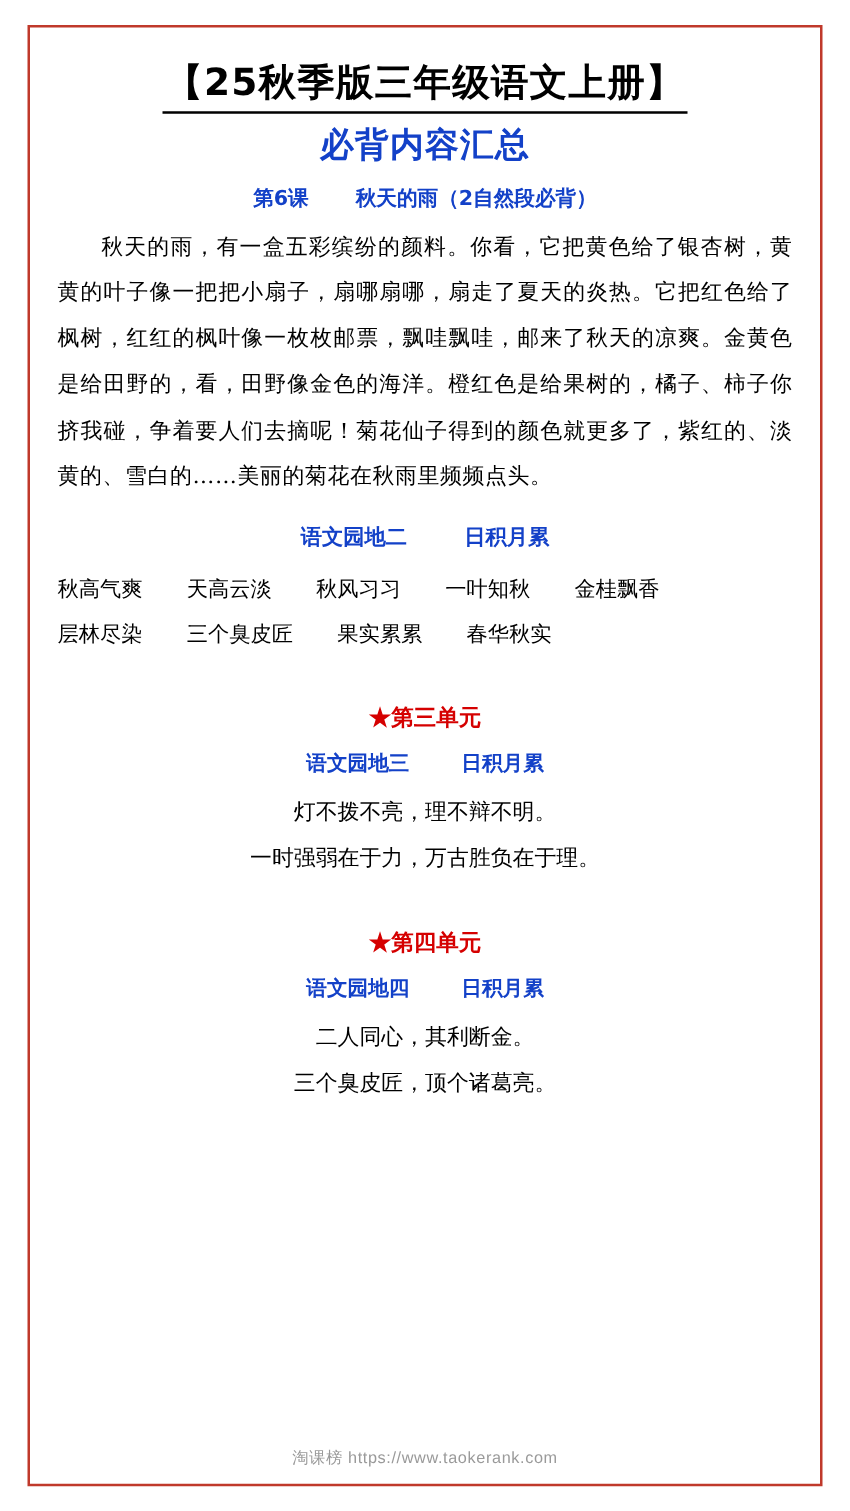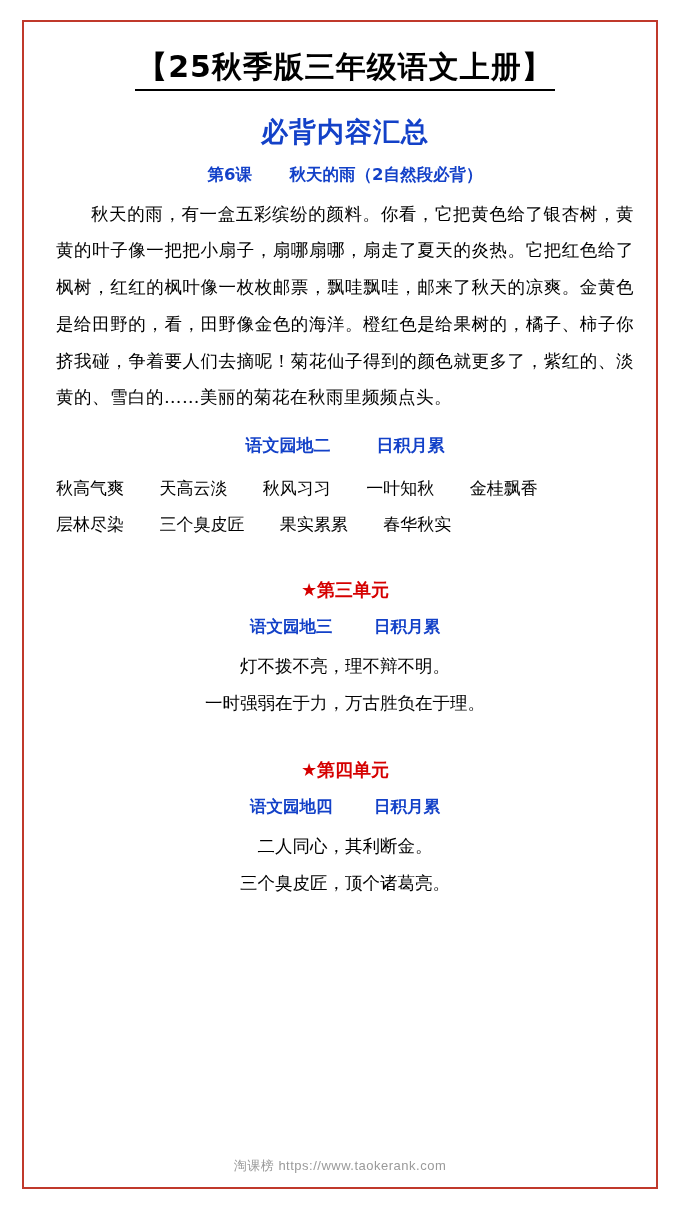--- a/index.html
+++ b/index.html
@@ -28,7 +28,7 @@
     height: 1169px;
     border: 2px solid #c0392b;
     background: #ffffff;
-    padding: 16px 22px 10px 32px;
+    padding: 16px 22px 10px 22px;
   }
   .title-main {
     text-align: center;

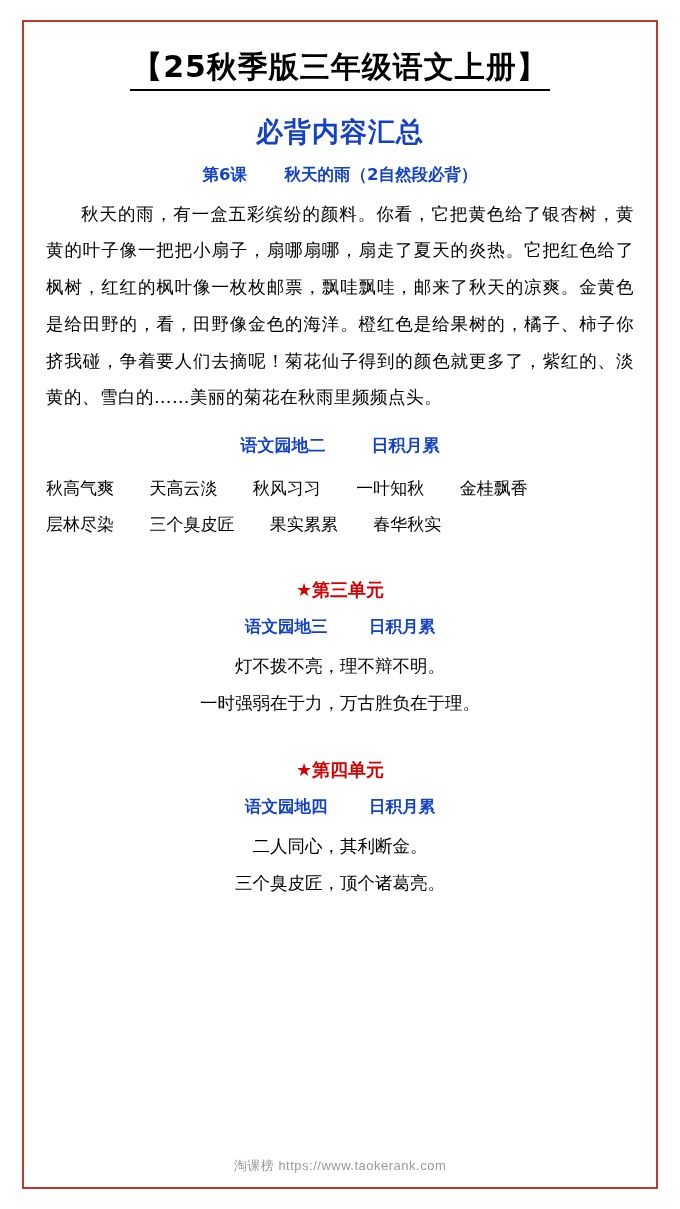--- a/index.html
+++ b/index.html
@@ -52,7 +52,7 @@
     font-size: 27px;
     font-weight: bold;
     color: #1341c8;
-    margin-top: 23px;
+    margin-top: 7px;
     letter-spacing: 1px;
   }
   .lesson-head {

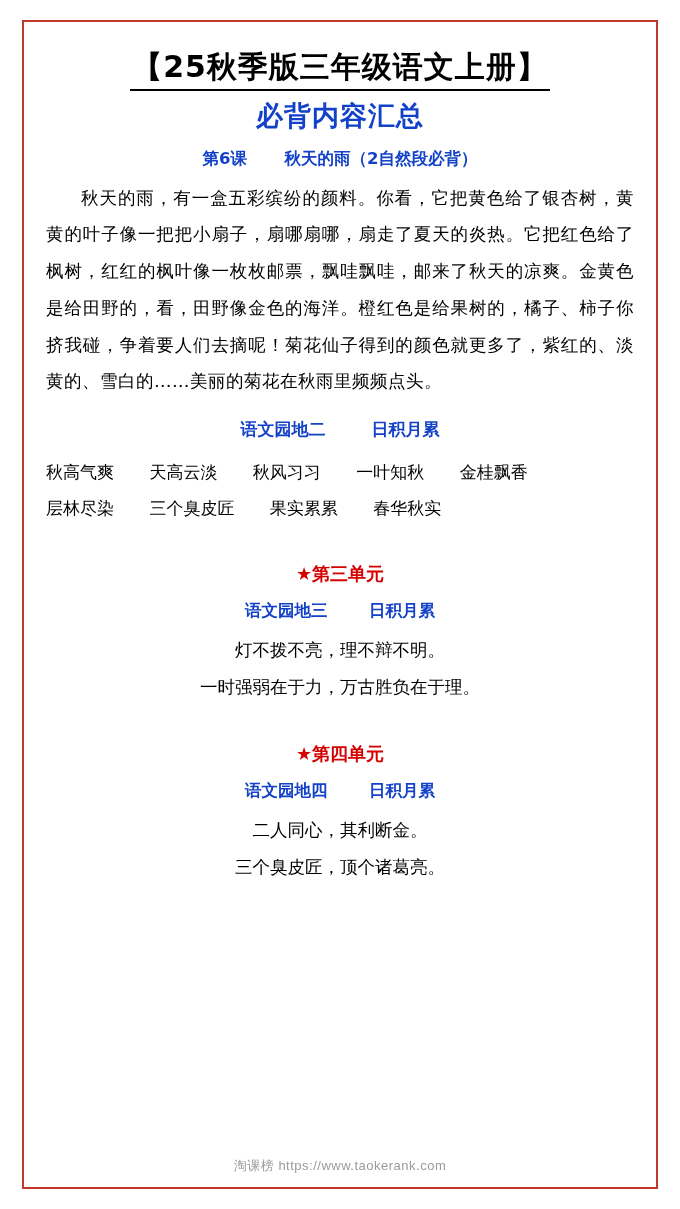--- a/index.html
+++ b/index.html
@@ -109,6 +109,7 @@
     font-size: 18px;
     font-weight: bold;
     margin-top: 36px;
+    font-family: Liberation Serif, serif;
   }
   .unit-head .star {
     color: #d50000;

